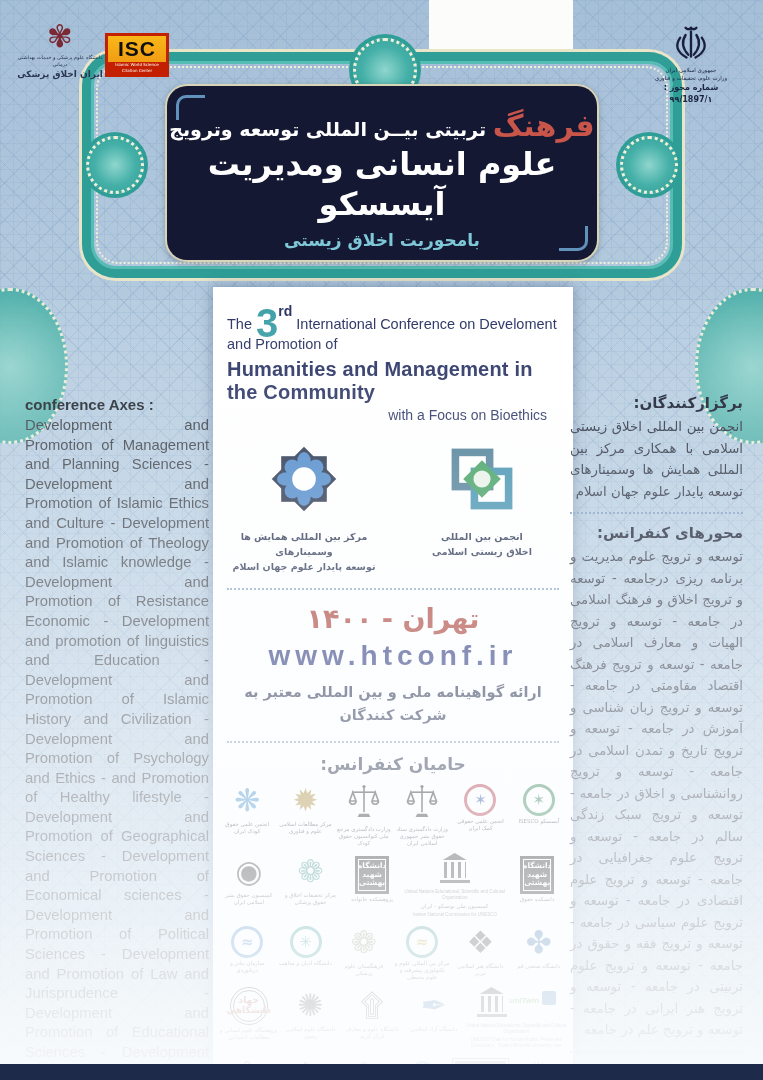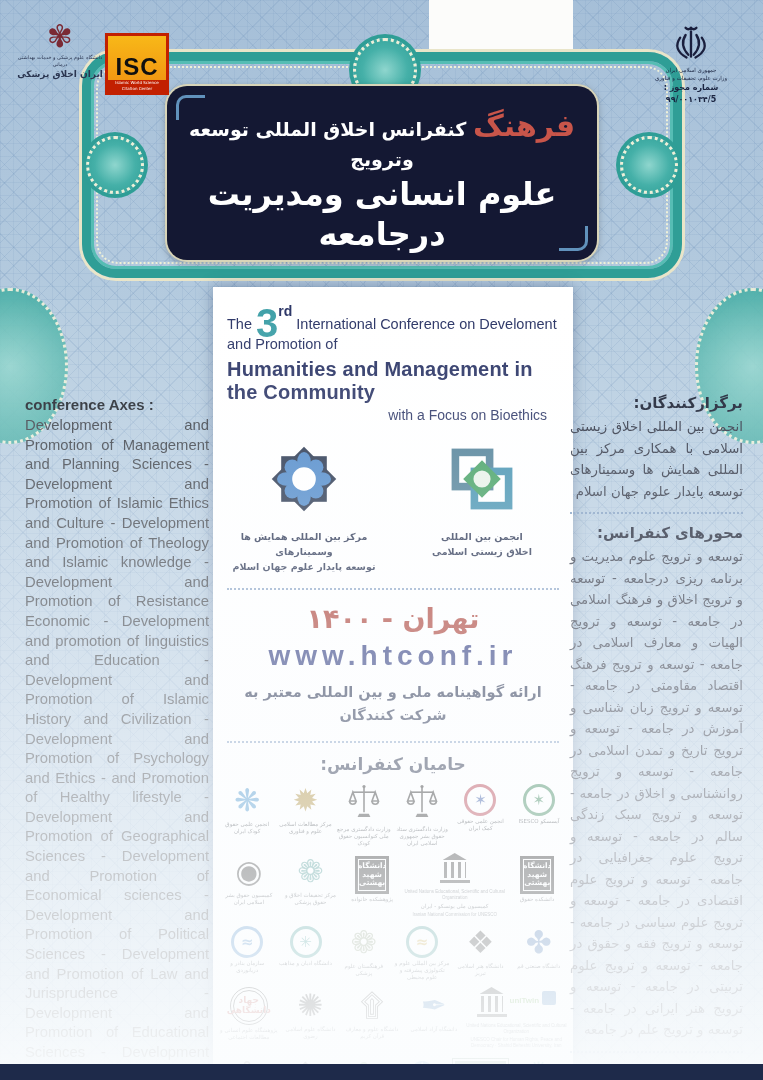--- a/index.html
+++ b/index.html
@@ -54,8 +54,8 @@
   .medlogo-l2{font-size:9px;font-weight:bold;line-height:13px;}
   .isc{position:absolute;left:105px;top:33px;width:64px;background:linear-gradient(180deg,#f8b818,#ef8f10);
     border:3px solid #c22000;text-align:center;box-sizing:border-box;}
-  .isc-text{font-size:24px;font-weight:bold;color:#101010;line-height:26px;letter-spacing:1px;
-    font-family:"Liberation Sans",sans-serif;margin-top:18px;}
+  .isc-text{font-size:21px;font-weight:bold;color:#101010;line-height:26px;letter-spacing:1px;
+    font-family:"Liberation Sans",sans-serif;}
   .isc-sub{font-size:4px;line-height:6px;background:#c22000;color:#fff;}
   .gov{position:absolute;right:24px;top:22px;width:96px;text-align:center;color:#1a2440;direction:rtl;}
   .gov svg{display:block;margin:0 auto;}

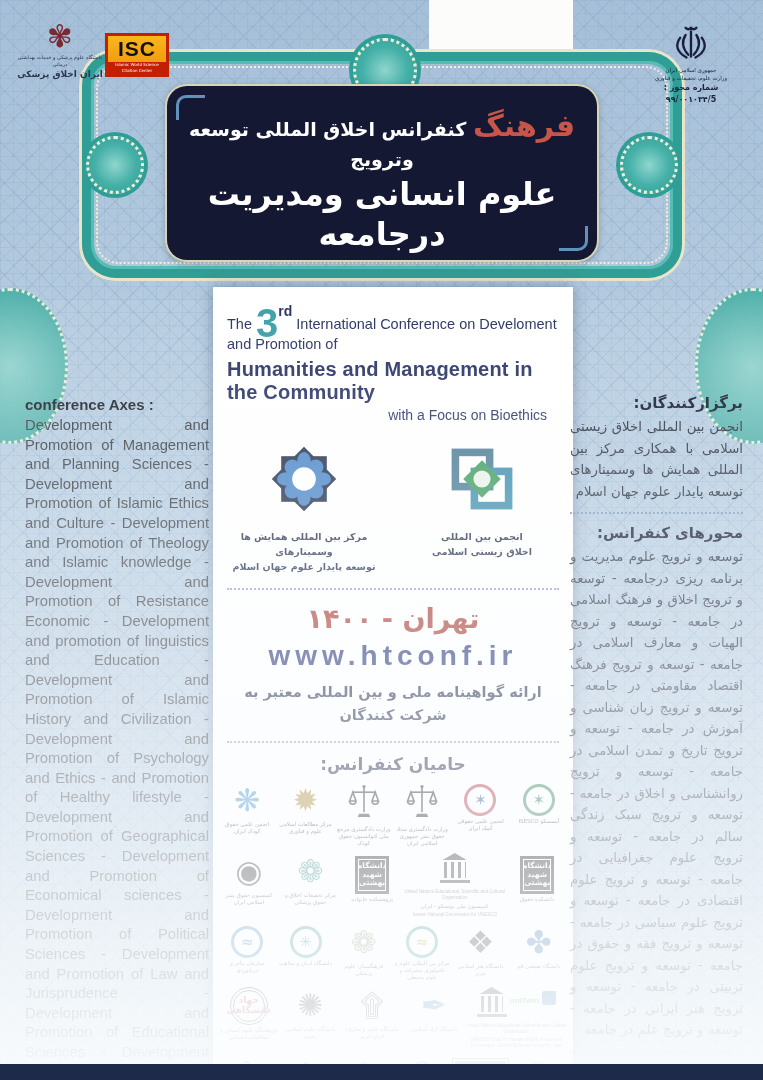--- a/index.html
+++ b/index.html
@@ -167,7 +167,7 @@
     </svg>
     <div class="gov-l1">جمهوری اسلامی ایران</div>
     <div class="gov-l2">وزارت علوم، تحقیقات و فناوری</div>
-    <div class="gov-l3">شماره مجوز : ۹۹/۰۰۱۰۳۴/5</div>
+    <div class="gov-l3">شماره مجوز : ۹۹/1897/۱</div>
   </div>
 
   <div class="panel">

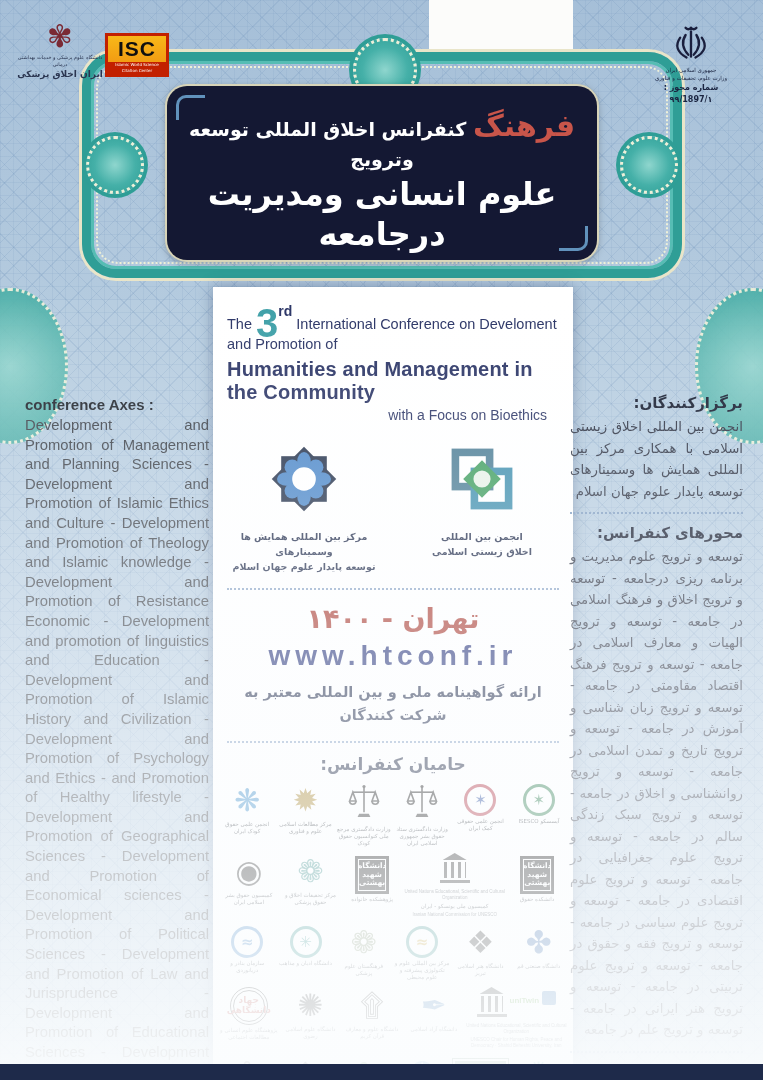--- a/index.html
+++ b/index.html
@@ -139,7 +139,7 @@
   <div class="navy-box">
     <div class="banner-l1">
       <span class="banner-accent">فرهنگ</span>
-      <span>کنفرانس اخلاق المللی توسعه وترویج</span>
+      <span>تربیتی بیــن المللی توسعه وترویج</span>
     </div>
     <div class="banner-l2">علوم انسانی ومدیریت درجامعه</div>
   </div>

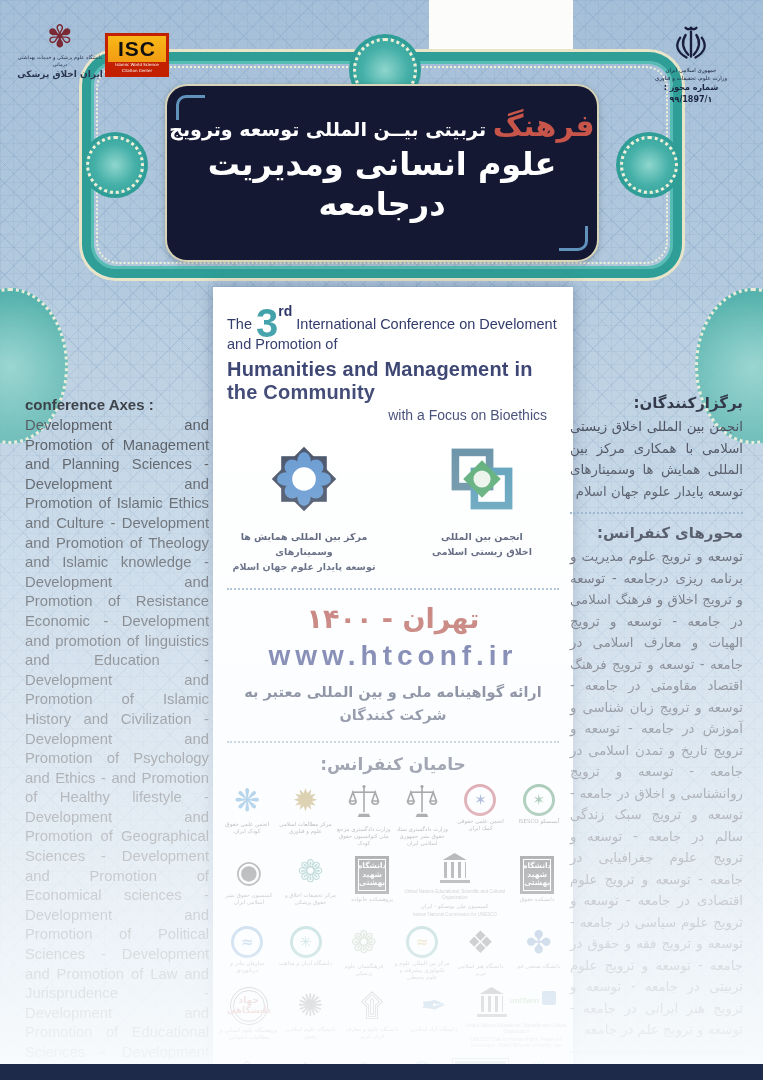--- a/index.html
+++ b/index.html
@@ -141,7 +141,7 @@
       <span class="banner-accent">فرهنگ</span>
       <span>تربیتی بیــن المللی توسعه وترویج</span>
     </div>
-    <div class="banner-l2">علوم انسانی ومدیریت درجامعه</div>
+    <div class="banner-l2">علوم انسانی ومدیریت آیسسکو</div>
   </div>
 
   <div class="medlogo">

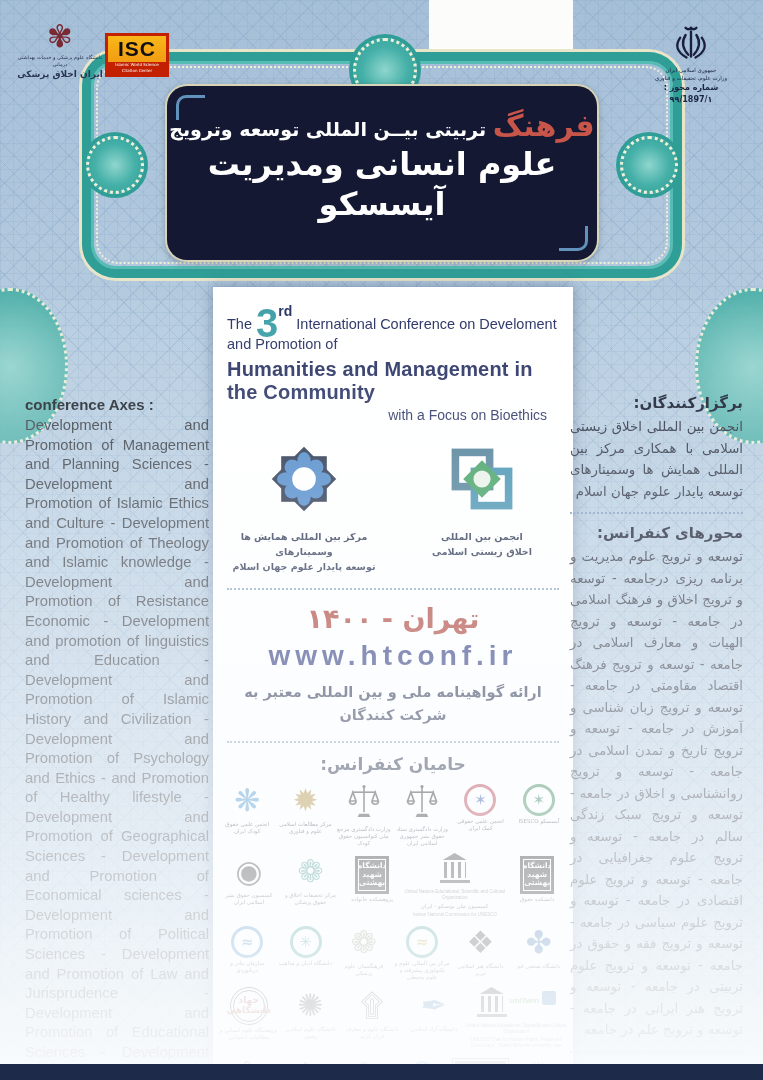--- a/index.html
+++ b/index.html
@@ -142,6 +142,7 @@
       <span>تربیتی بیــن المللی توسعه وترویج</span>
     </div>
     <div class="banner-l2">علوم انسانی ومدیریت آیسسکو</div>
+    <div class="banner-l3">بامحوریت اخلاق زیستی</div>
   </div>
 
   <div class="medlogo">

